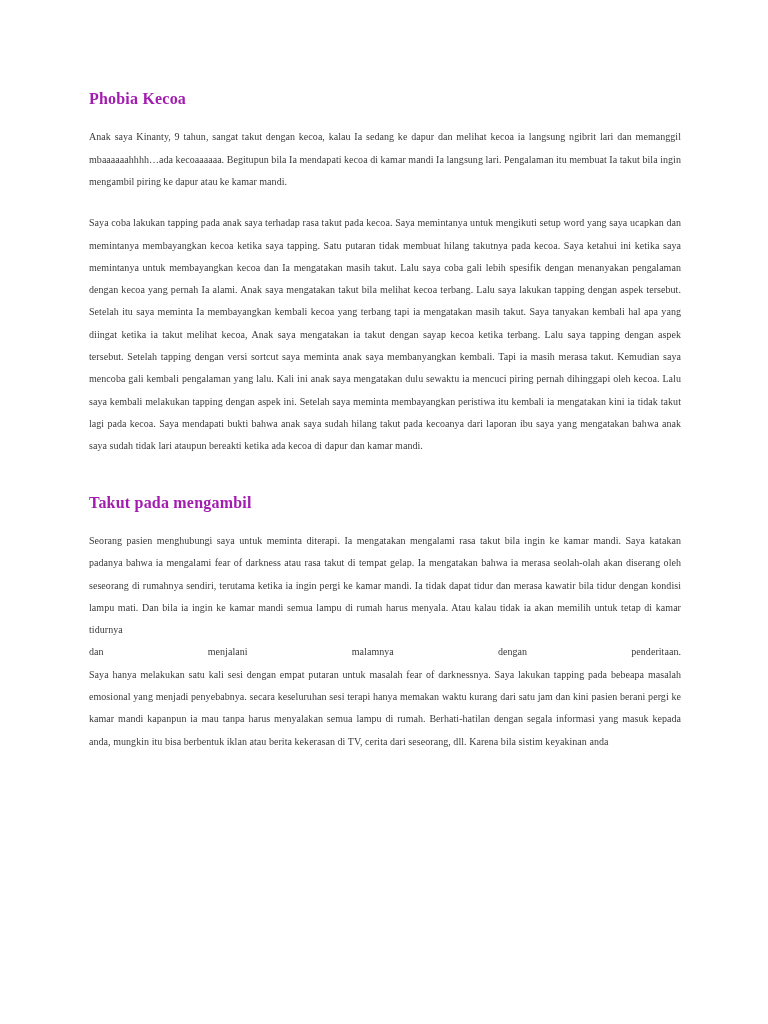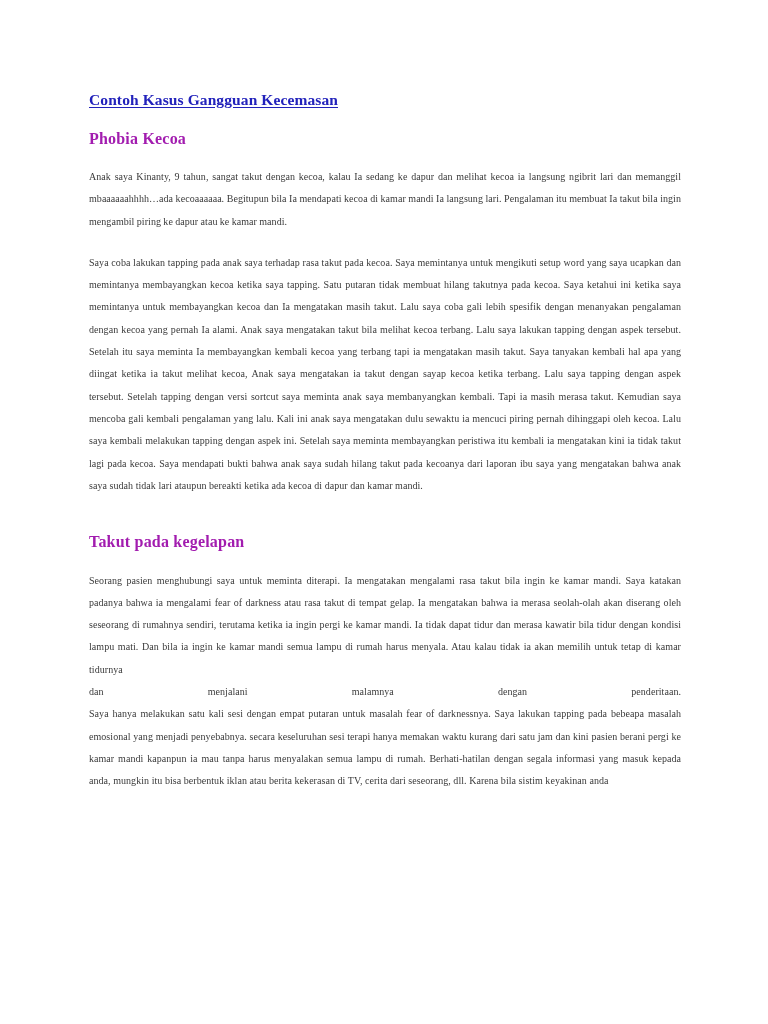--- a/index.html
+++ b/index.html
@@ -91,9 +91,6 @@
 <div class="page">
   <div class="content">
 
-    <div class="doc-link-wrap">
-      <a class="doc-link">Contoh Kasus Gangguan Kecemasan</a>
-    </div>
 
     <h1 class="heading">Phobia Kecoa</h1>
 

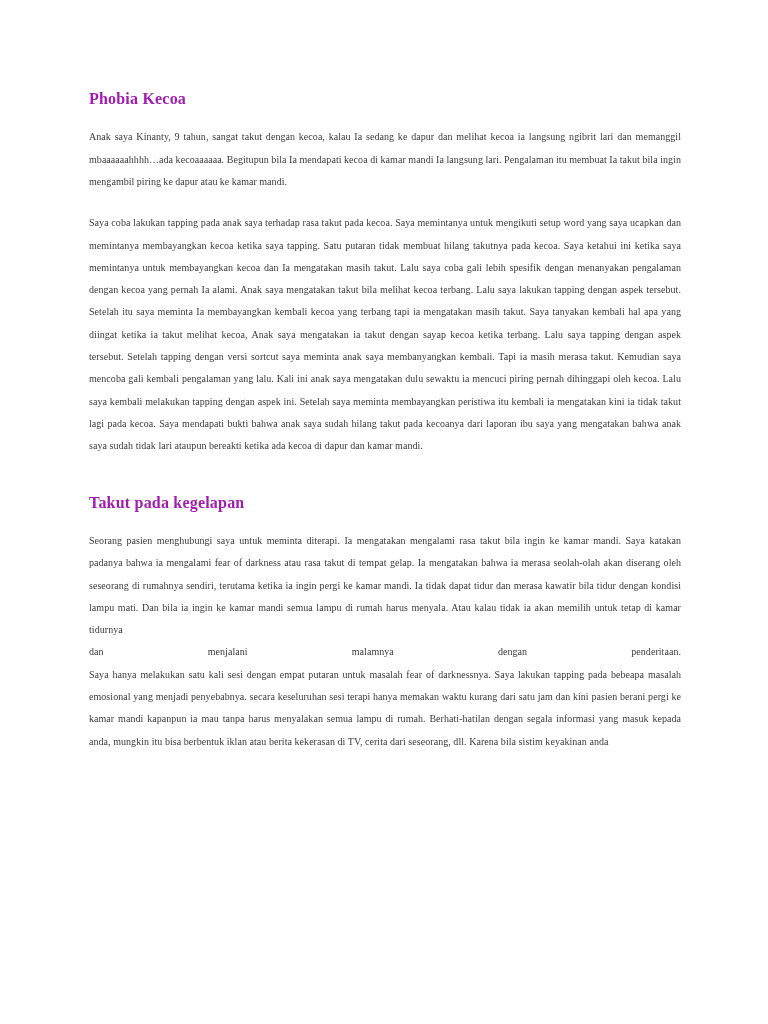--- a/index.html
+++ b/index.html
@@ -98,7 +98,7 @@
 
     <p class="para">Saya coba lakukan tapping pada anak saya terhadap rasa takut pada kecoa. Saya memintanya untuk mengikuti setup word yang saya ucapkan dan memintanya membayangkan kecoa ketika saya tapping. Satu putaran tidak membuat hilang takutnya pada kecoa. Saya ketahui ini ketika saya memintanya untuk membayangkan kecoa dan Ia mengatakan masih takut. Lalu saya coba gali lebih spesifik dengan menanyakan pengalaman dengan kecoa yang pernah Ia alami. Anak saya mengatakan takut bila melihat kecoa terbang. Lalu saya lakukan tapping dengan aspek tersebut. Setelah itu saya meminta Ia membayangkan kembali kecoa yang terbang tapi ia mengatakan masih takut. Saya tanyakan kembali hal apa yang diingat ketika ia takut melihat kecoa, Anak saya mengatakan ia takut dengan sayap kecoa ketika terbang. Lalu saya tapping dengan aspek tersebut. Setelah tapping dengan versi sortcut saya meminta anak saya membanyangkan kembali. Tapi ia masih merasa takut. Kemudian saya mencoba gali kembali pengalaman yang lalu. Kali ini anak saya mengatakan dulu sewaktu ia mencuci piring pernah dihinggapi oleh kecoa. Lalu saya kembali melakukan tapping dengan aspek ini. Setelah saya meminta membayangkan peristiwa itu kembali ia mengatakan kini ia tidak takut lagi pada kecoa. Saya mendapati bukti bahwa anak saya sudah hilang takut pada kecoanya dari laporan ibu saya yang mengatakan bahwa anak saya sudah tidak lari ataupun bereakti ketika ada kecoa di dapur dan kamar mandi.</p>
 
-    <h1 class="heading heading-2">Takut pada kegelapan</h1>
+    <h1 class="heading heading-2">Takut pada mengambil</h1>
 
     <p class="para"><span>Seorang pasien menghubungi saya untuk meminta diterapi. Ia mengatakan mengalami rasa takut bila ingin ke kamar mandi. Saya katakan padanya bahwa ia mengalami fear of darkness atau rasa takut di tempat gelap. Ia mengatakan bahwa ia merasa seolah-olah akan diserang oleh seseorang di rumahnya sendiri, terutama ketika ia ingin pergi ke kamar mandi. Ia tidak dapat tidur dan merasa kawatir bila tidur dengan kondisi lampu mati. Dan bila ia ingin ke kamar mandi semua lampu di rumah harus menyala. Atau kalau tidak ia akan memilih untuk tetap di kamar tidurnya</span> <span class="loose-line">dan menjalani malamnya dengan penderitaan.</span><span>Saya hanya melakukan satu kali sesi dengan empat putaran untuk masalah fear of darknessnya. Saya lakukan tapping pada bebeapa masalah emosional yang menjadi penyebabnya. secara keseluruhan sesi terapi hanya memakan waktu kurang dari satu jam dan kini pasien berani pergi ke kamar mandi kapanpun ia mau tanpa harus menyalakan semua lampu di rumah. Berhati-hatilan dengan segala informasi yang masuk kepada anda, mungkin itu bisa berbentuk iklan atau berita kekerasan di TV, cerita dari seseorang, dll. Karena bila sistim keyakinan anda</span></p>
 

